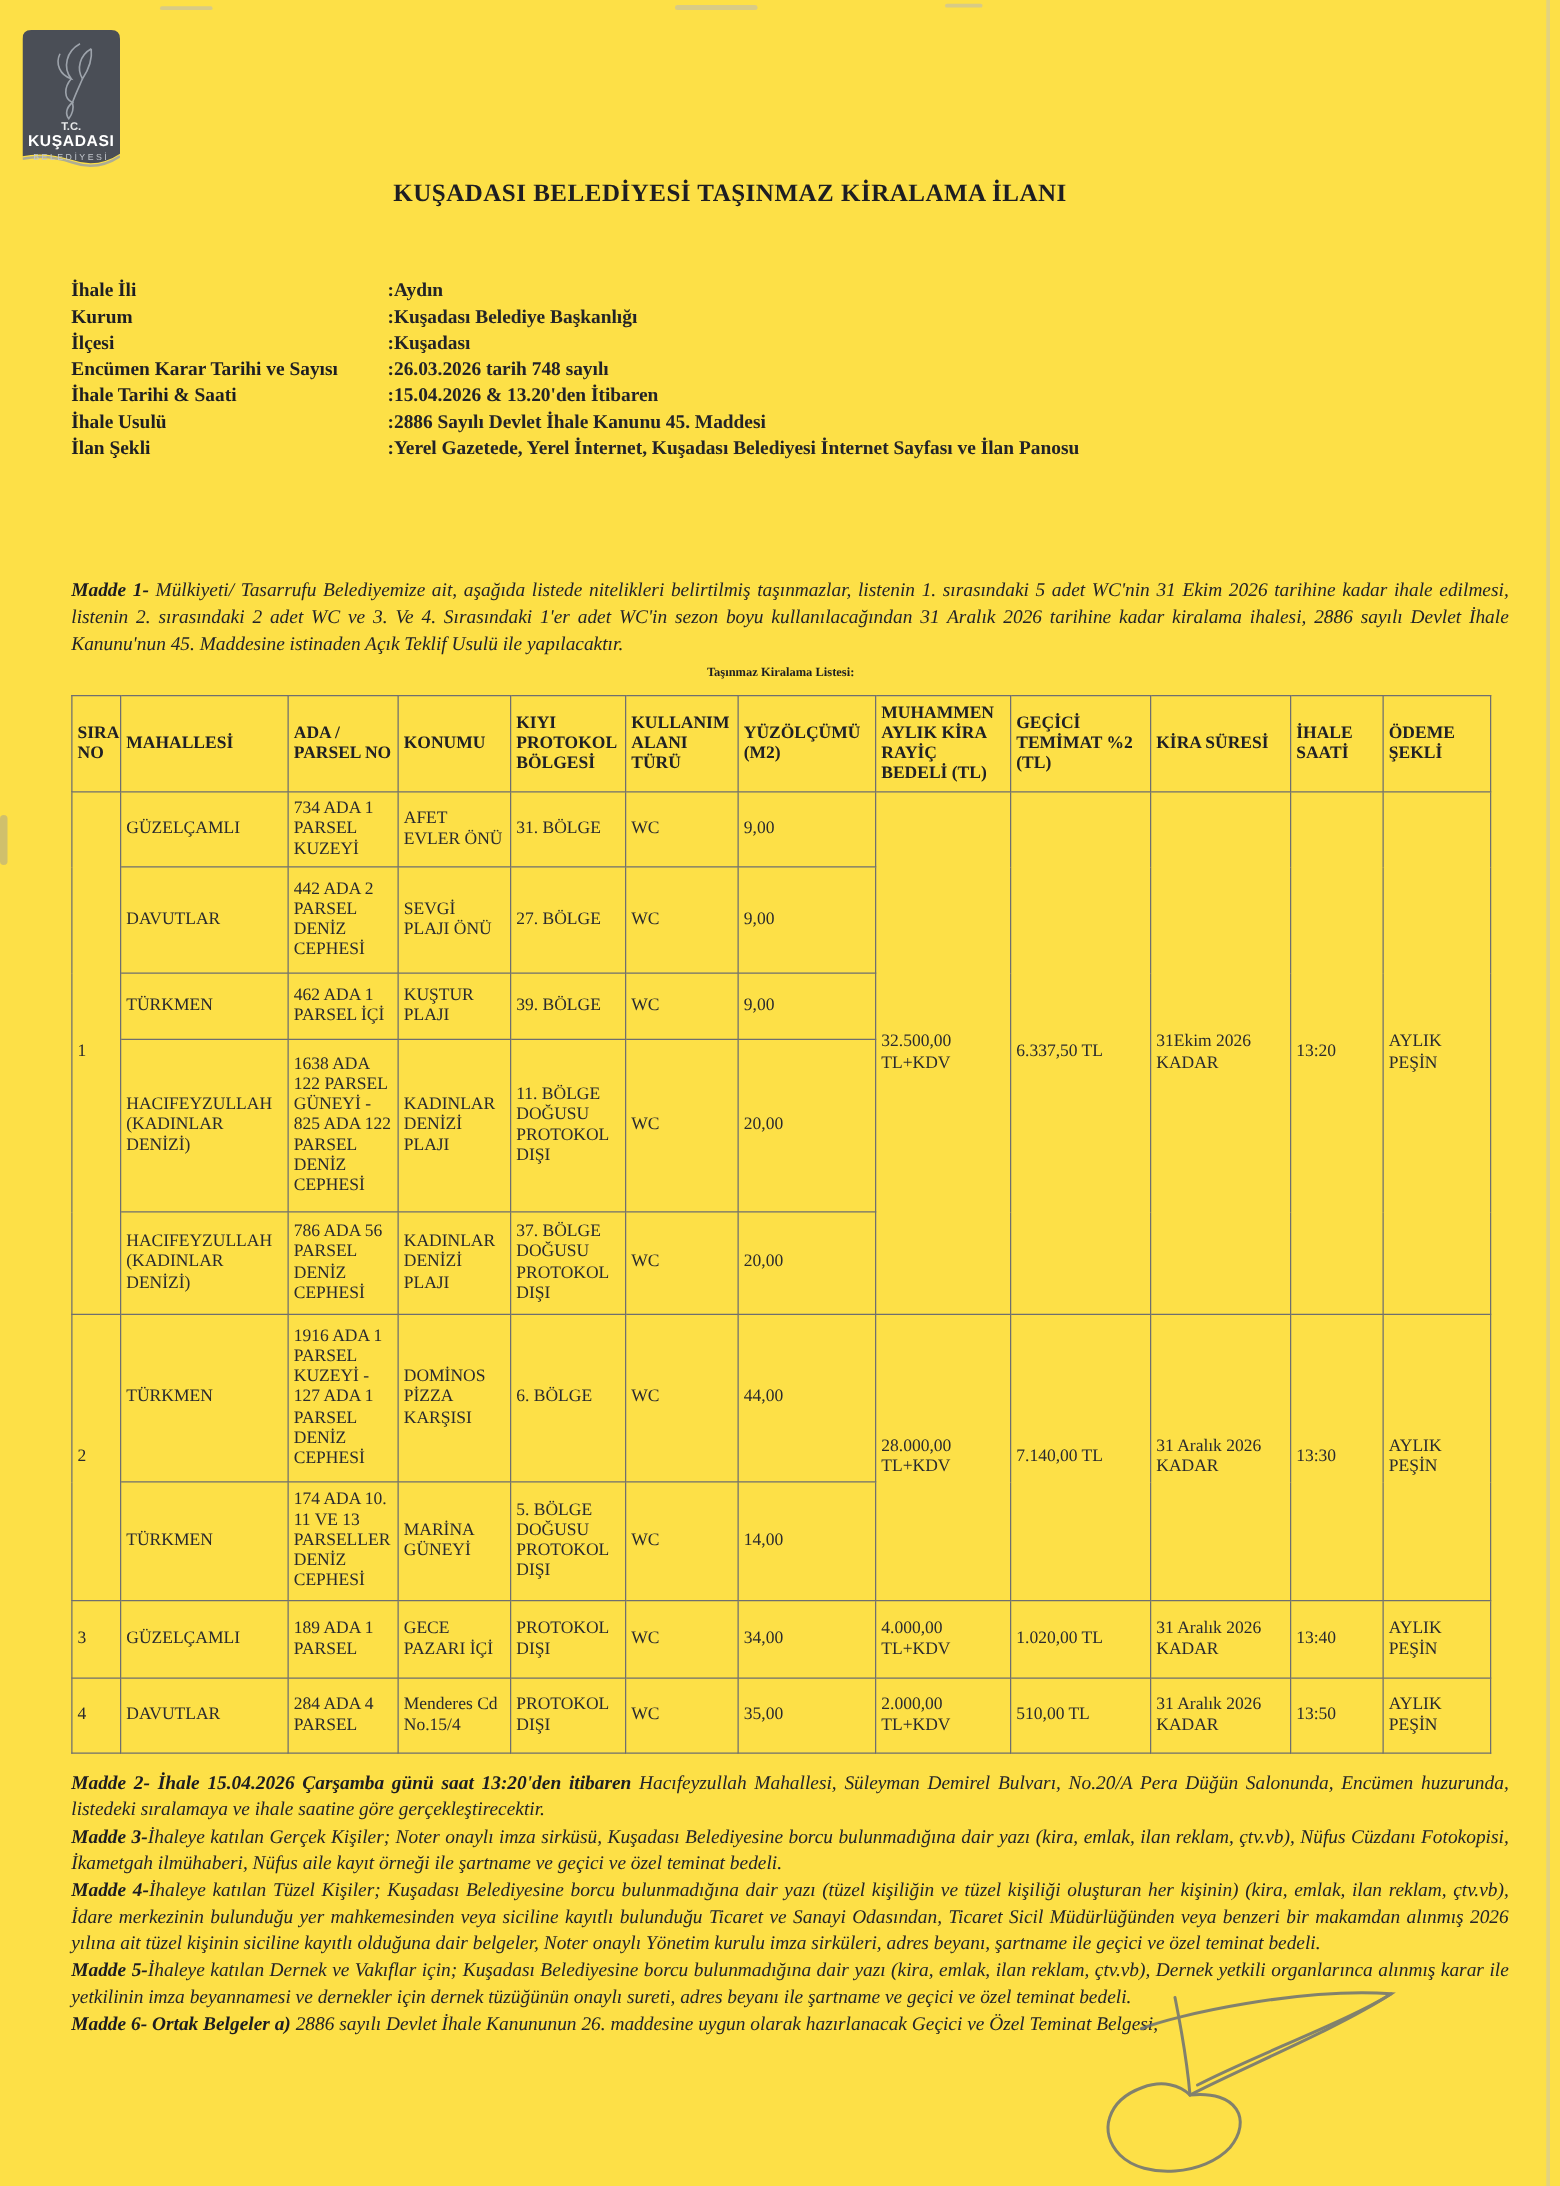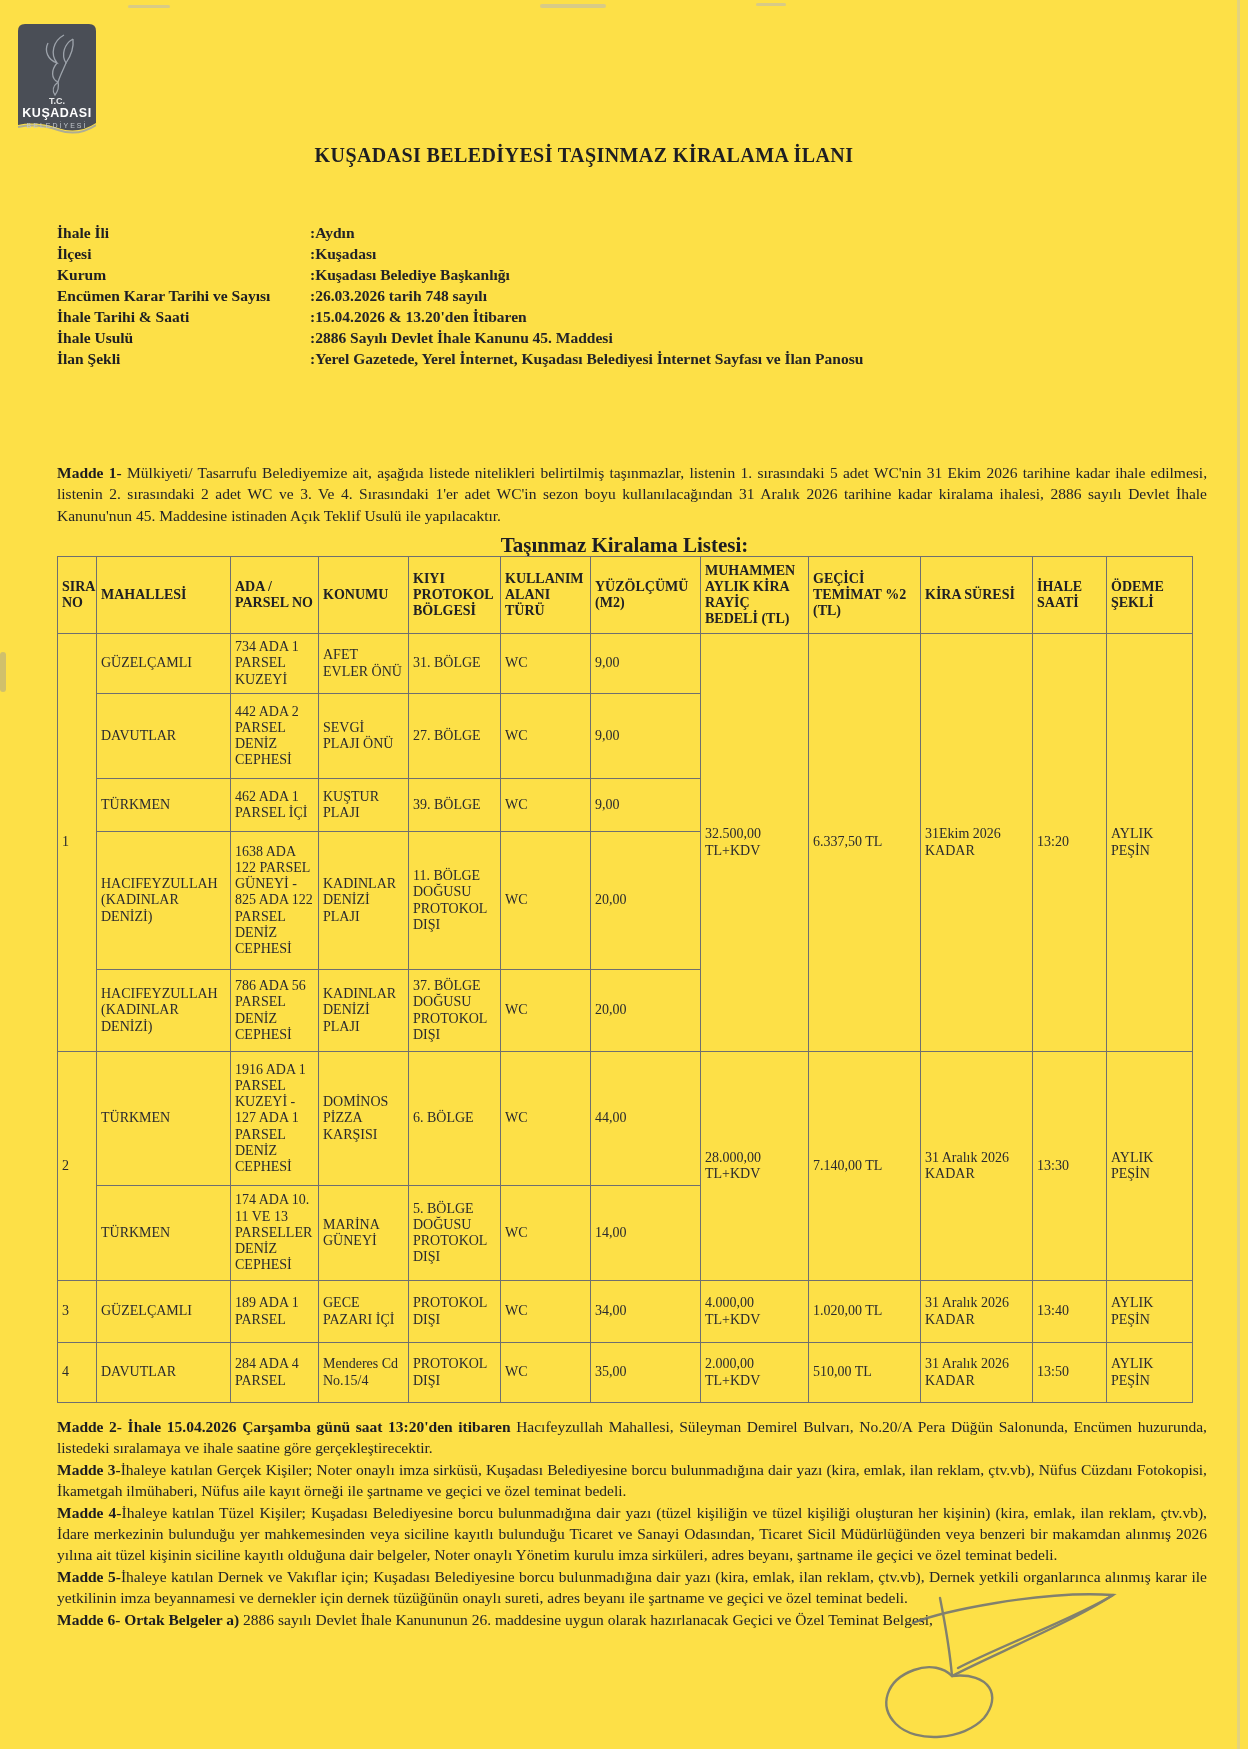--- a/index.html
+++ b/index.html
@@ -99,12 +99,12 @@
           <span class="info-value">:Aydın</span>
         </div>
         <div class="info-row">
+          <span class="info-label">Kurum</span>
+          <span class="info-value">:Kuşadası Belediye Başkanlığı</span>
+        </div>
+        <div class="info-row">
           <span class="info-label">İlçesi</span>
           <span class="info-value">:Kuşadası</span>
-        </div>
-        <div class="info-row">
-          <span class="info-label">Kurum</span>
-          <span class="info-value">:Kuşadası Belediye Başkanlığı</span>
         </div>
         <div class="info-row">
           <span class="info-label">Encümen Karar Tarihi ve Sayısı</span>

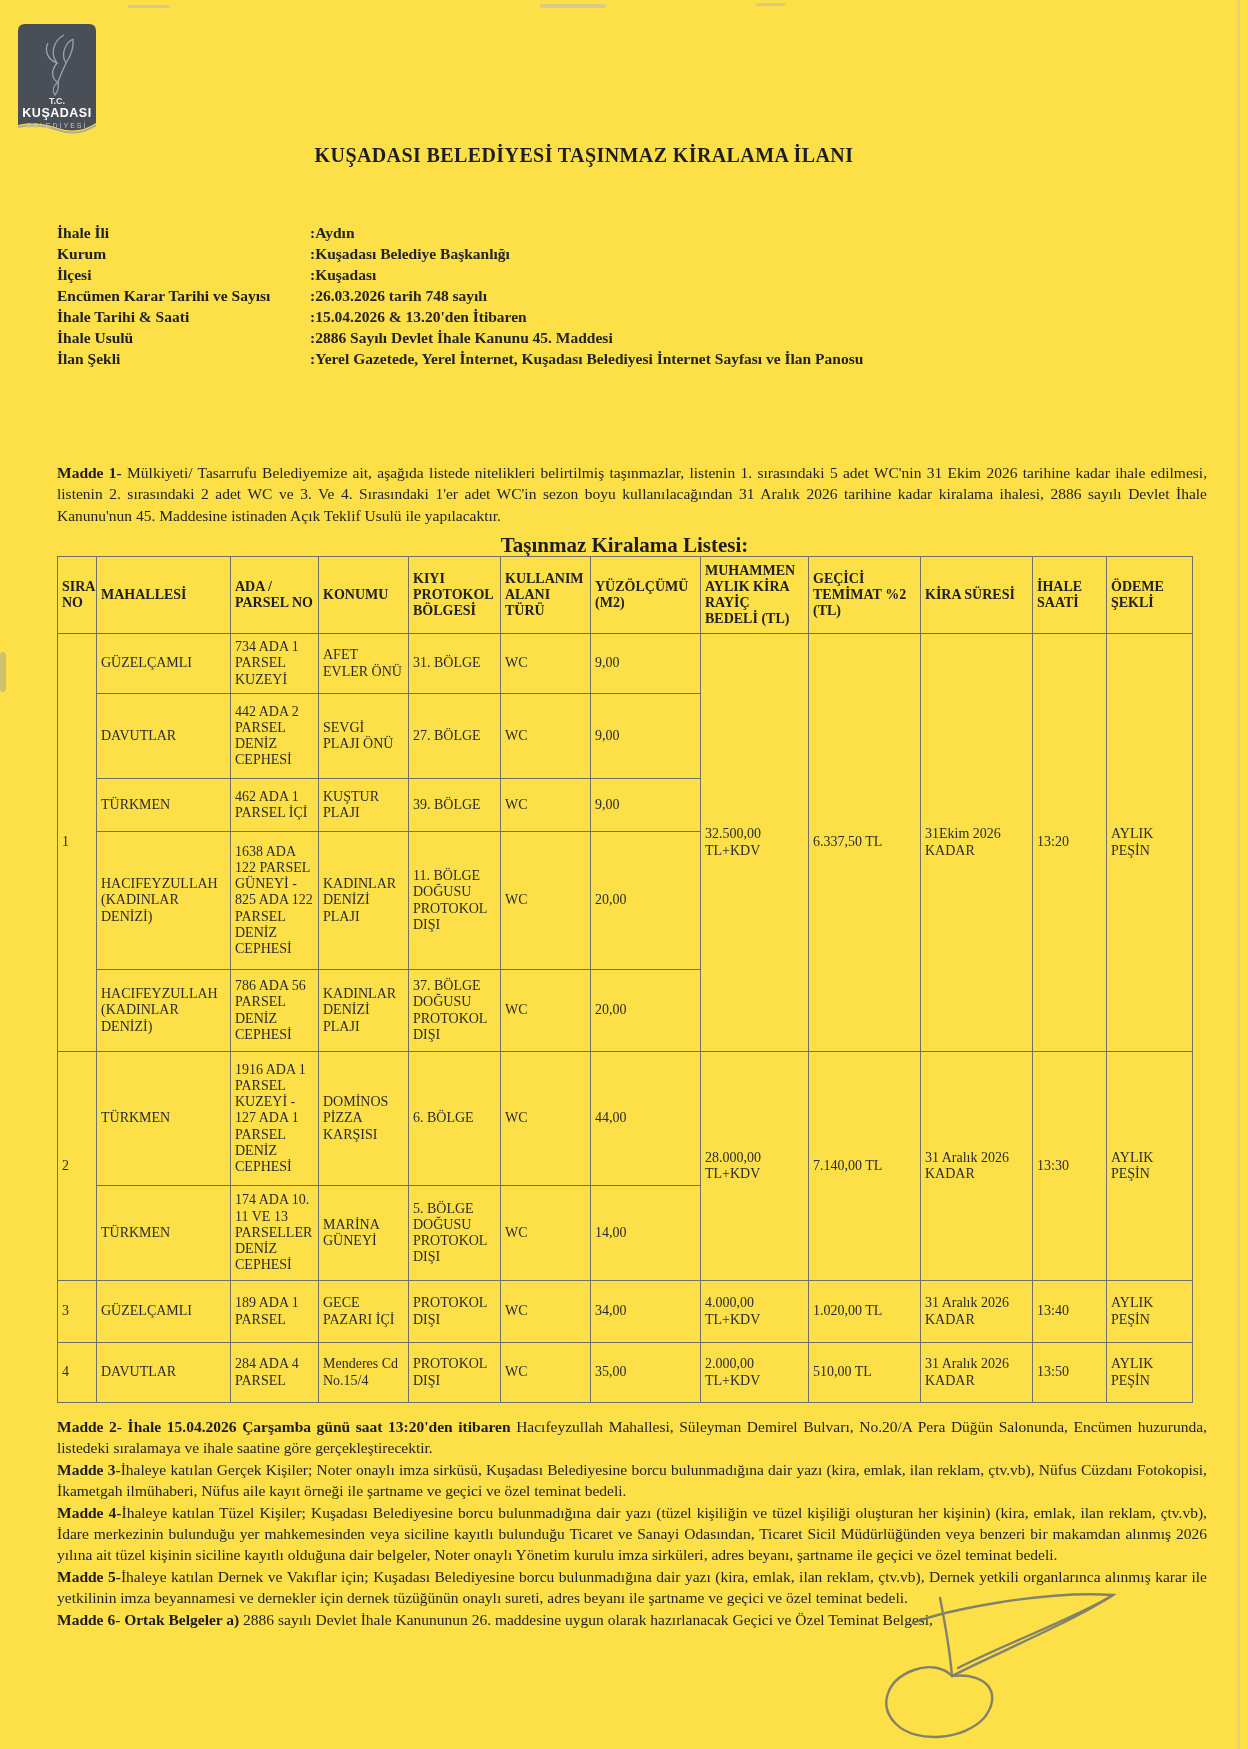--- a/index.html
+++ b/index.html
@@ -34,7 +34,7 @@
   .info-value{font-weight:bold;color:#232327;}
 
   
-  .para{font-size:15.5px;line-height:21.4px;text-align:justify;color:#232327;margin:0;}
+  .para{font-size:15.5px;line-height:21.4px;text-align:justify;color:#232327;margin:0;font-style:italic;}
   .para b{color:#1c1c20;}
   .madde1{position:absolute;left:57px;top:462px;width:1150px;}
   .list-caption{

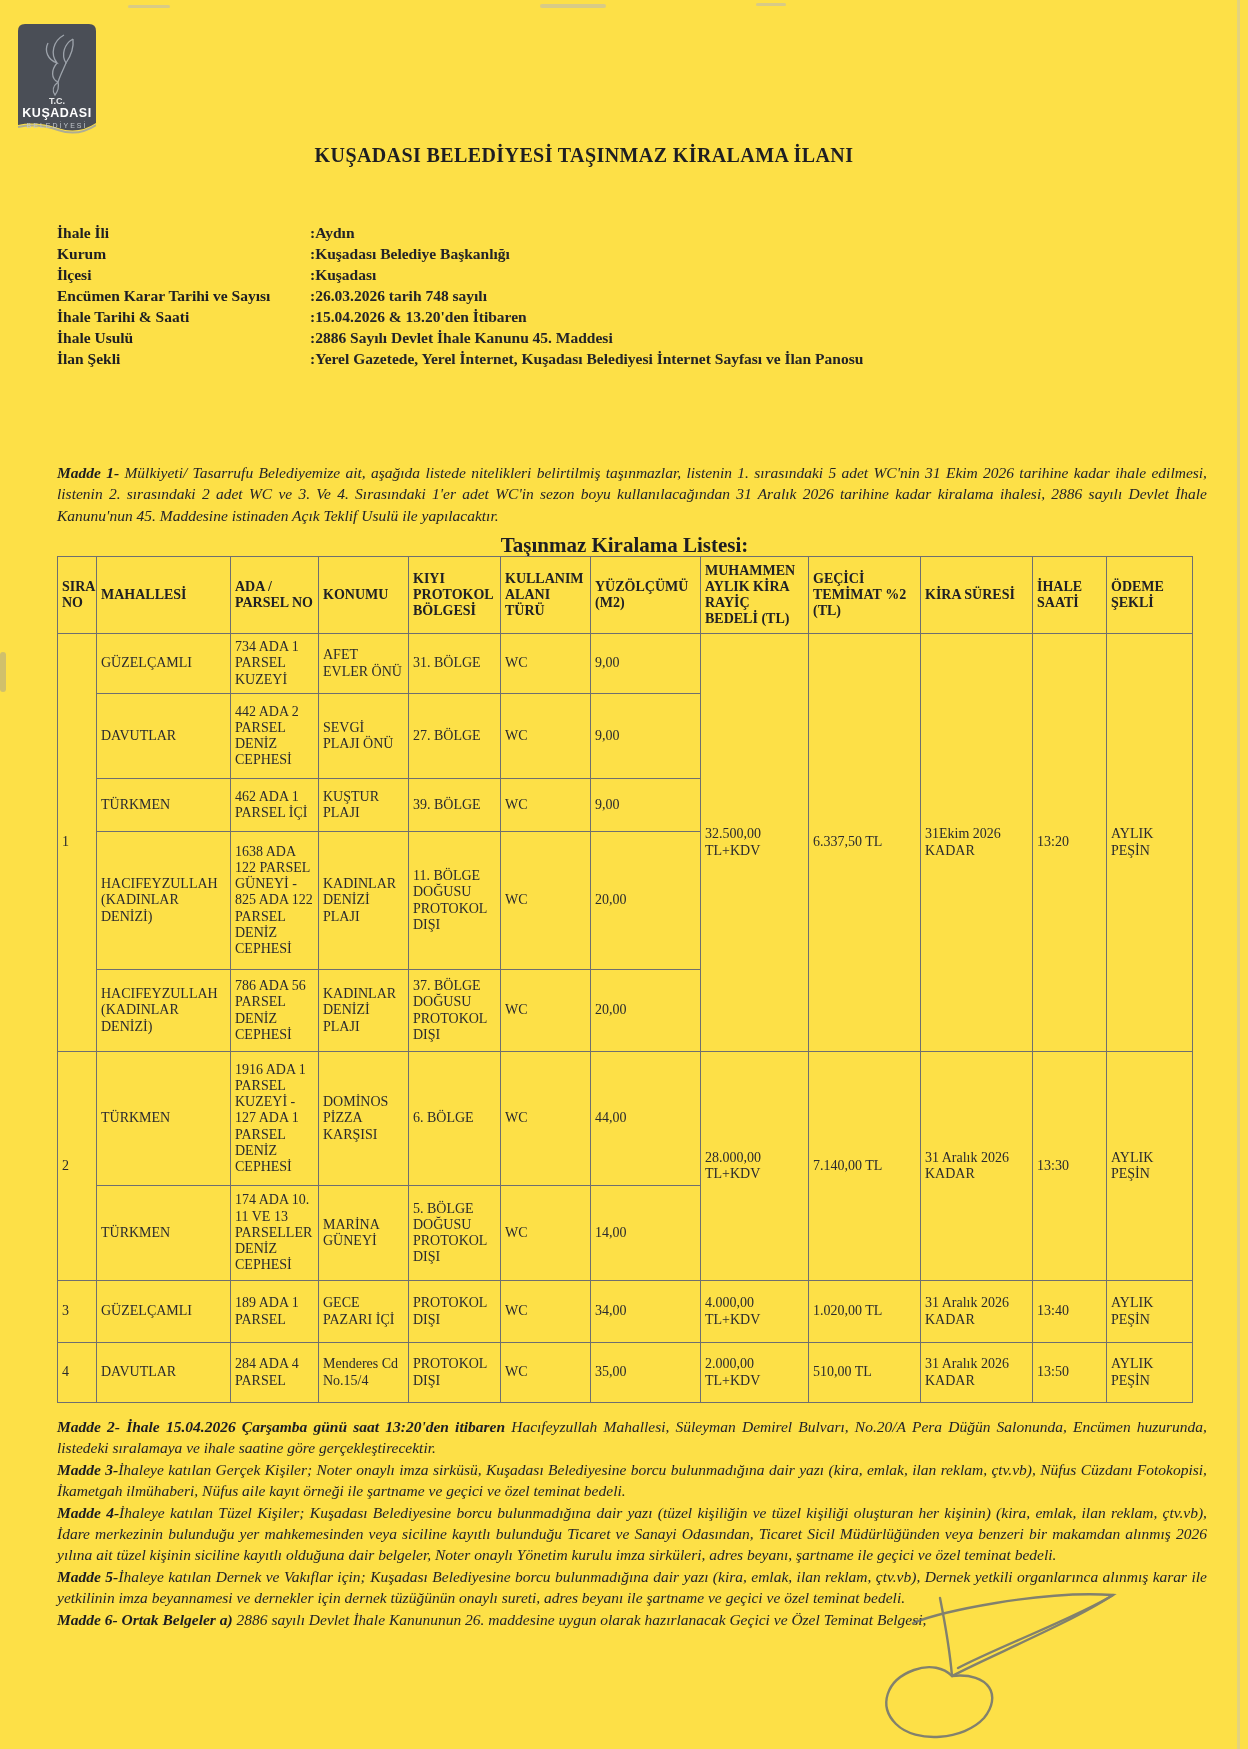--- a/index.html
+++ b/index.html
@@ -39,7 +39,7 @@
   .madde1{position:absolute;left:57px;top:462px;width:1150px;}
   .list-caption{
     position:absolute;left:57px;top:533px;width:1135px;
-    text-align:center;font-weight:bold;font-size:21px;color:#1e1e22;
+    text-align:center;font-weight:bold;font-size:10px;color:#1e1e22;
   }
 
   

